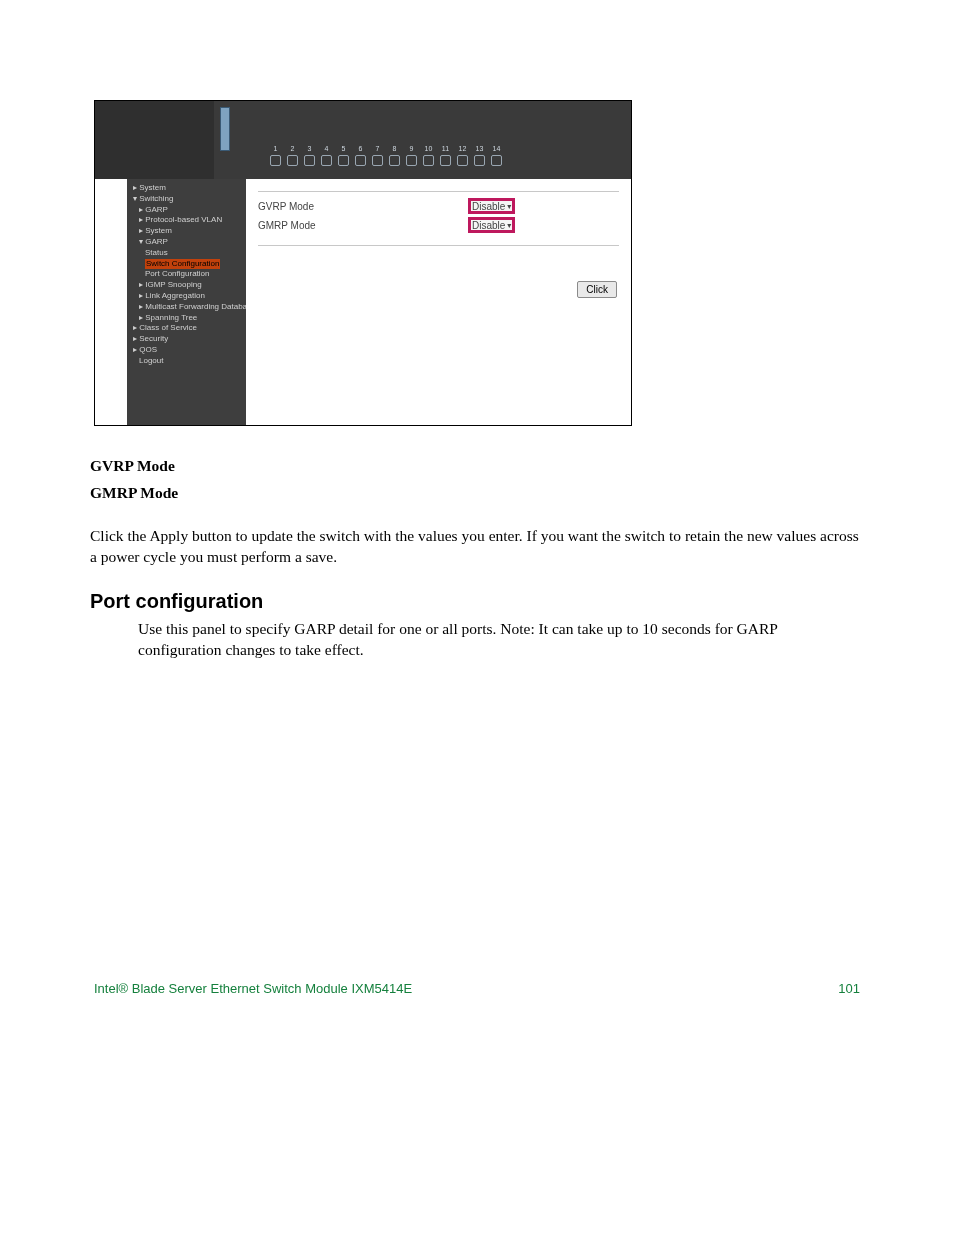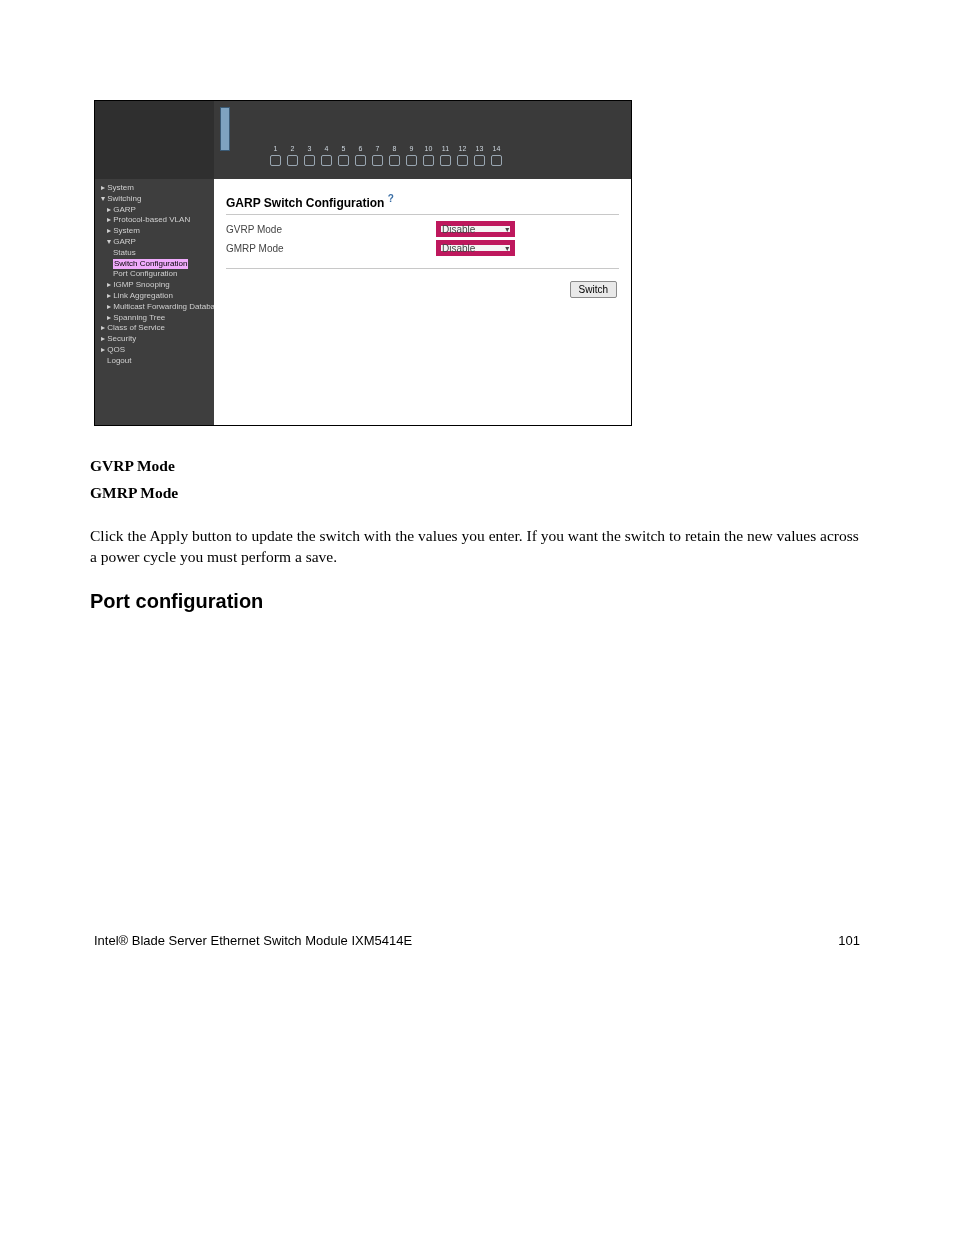--- a/index.html
+++ b/index.html
@@ -79,6 +79,7 @@
     font: 8px Arial, sans-serif;
     padding: 4px 2px 16px 6px;
     line-height: 1.35;
+    margin-left: 32px;
   }
   .ss-nav .item { white-space: nowrap; }
   .ss-nav .i1 { padding-left: 6px; }

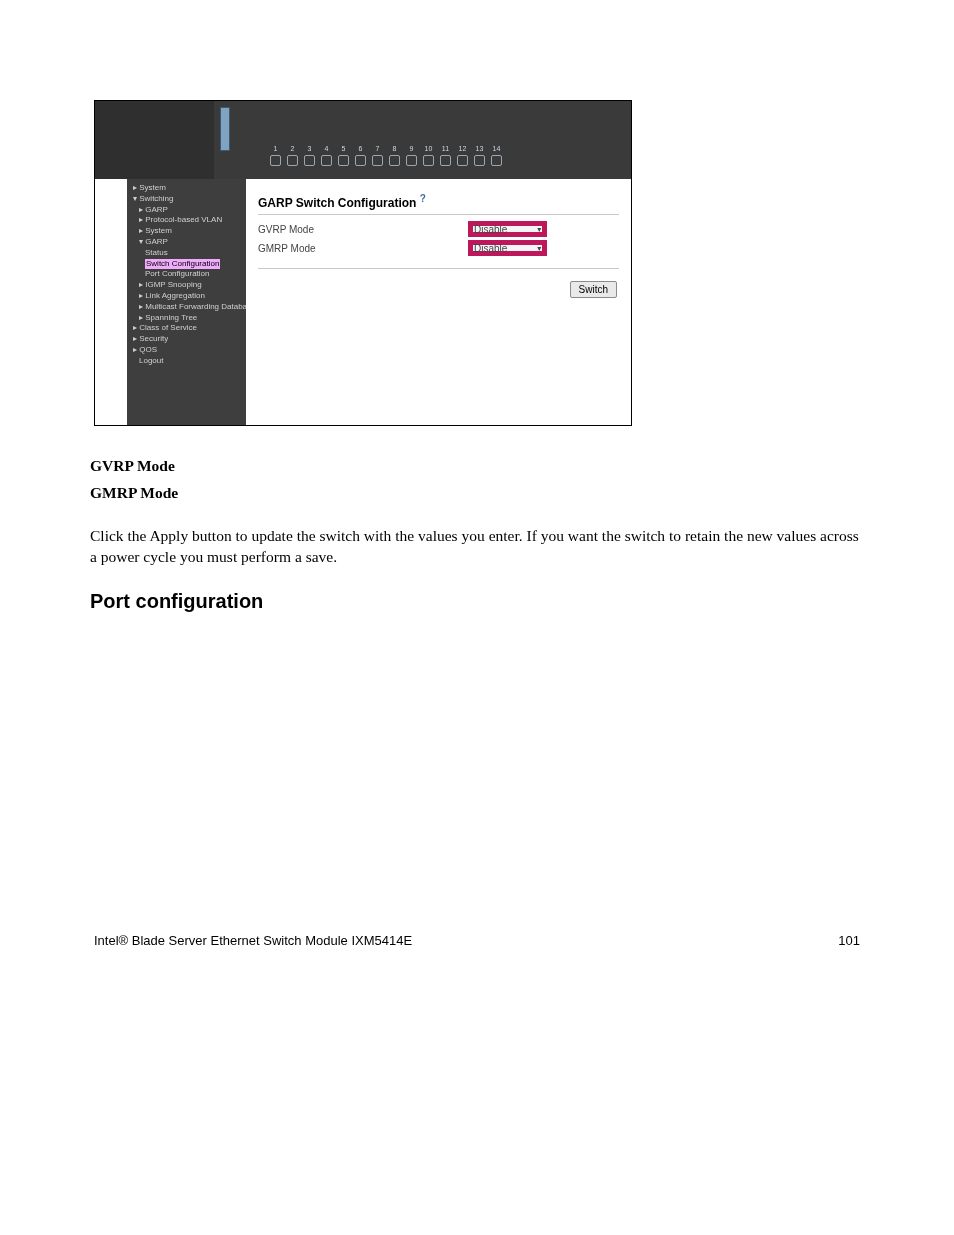--- a/index.html
+++ b/index.html
@@ -243,10 +243,6 @@
       </div>
 
       <div class="ss-main">
-        <div class="ss-title">
-          <span>GARP Switch Configuration</span>
-          <span class="q">?</span>
-        </div>
         <hr class="ss-hr">
 
         <div class="ss-row">

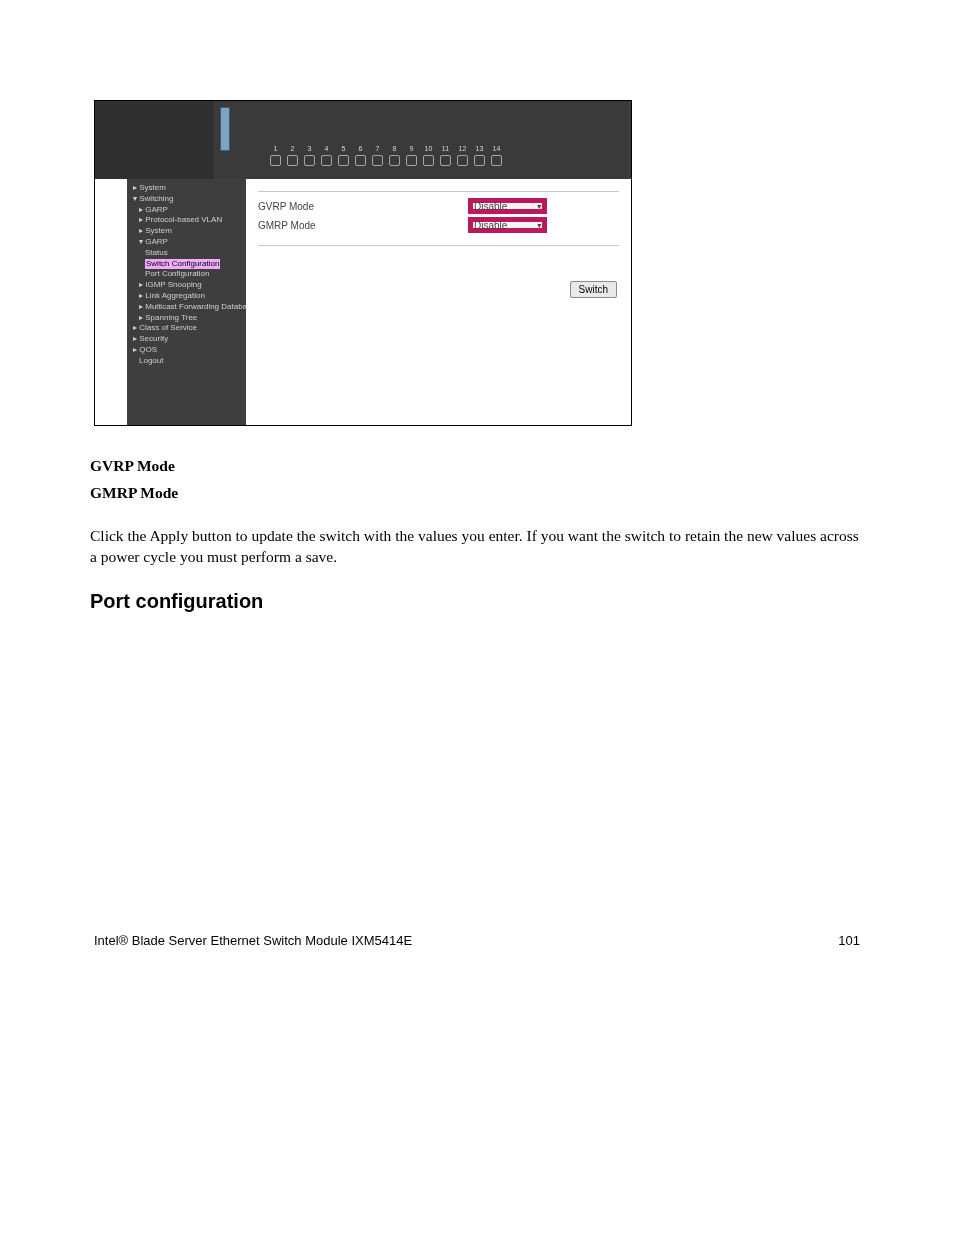--- a/index.html
+++ b/index.html
@@ -122,12 +122,11 @@
   .ss-select {
     font: 10px Arial, sans-serif;
     height: 16px;
-    border: 5px solid #be185d;
+    border: 3px solid #be185d;
     background: #f5f5f5;
     padding: 0 1px;
     display: inline-flex;
     align-items: center;
-    gap: 28px;
   }
   .ss-caret { margin-left: 2px; font-size: 8px; }
   .ss-apply {

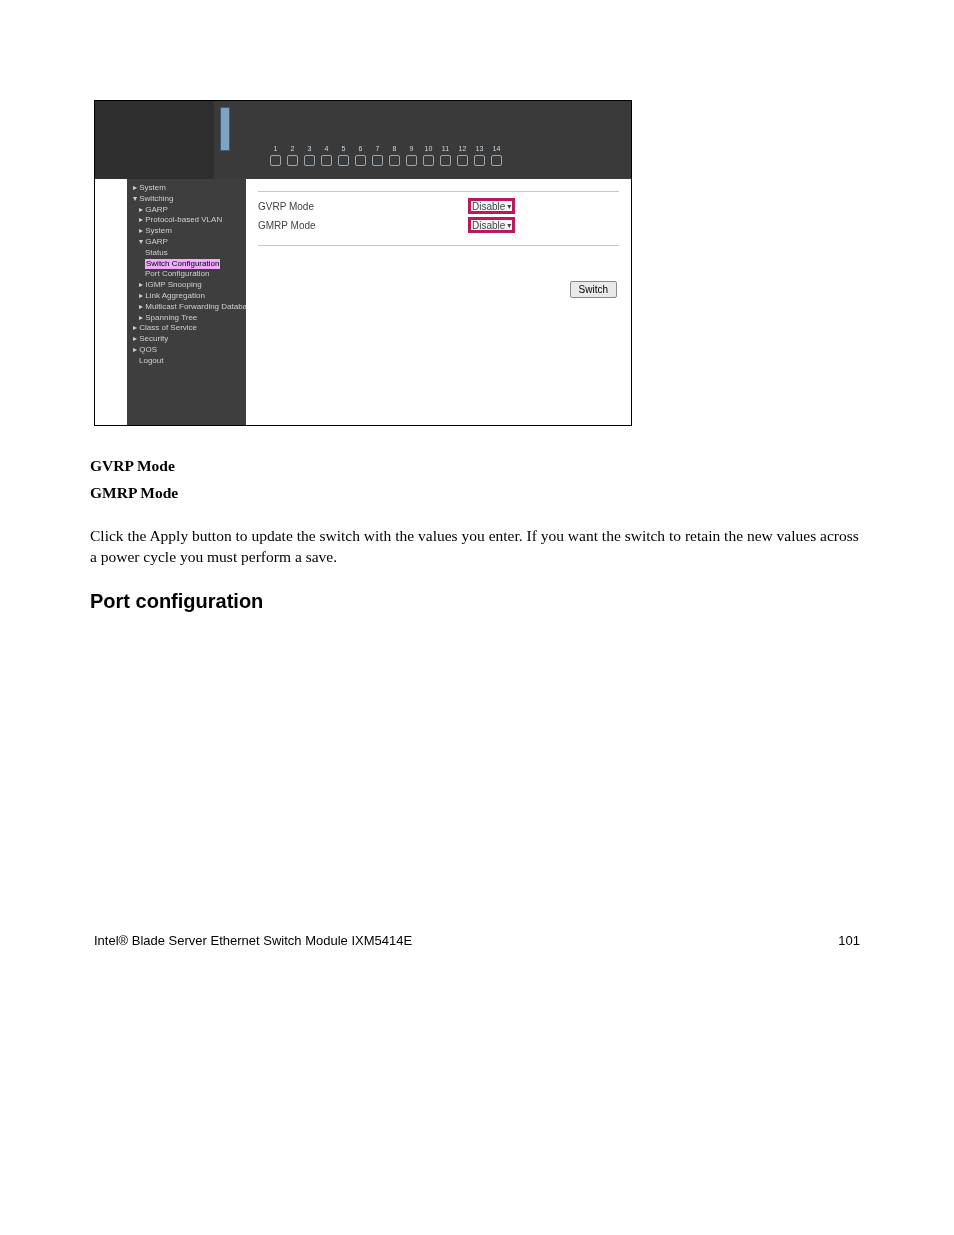--- a/index.html
+++ b/index.html
@@ -86,7 +86,7 @@
   .ss-nav .i2 { padding-left: 12px; }
   .ss-nav .sel {
     display: inline-block;
-    background: #f0abfc;
+    background: #c2410c;
     color: #000;
     padding: 0 1px;
   }

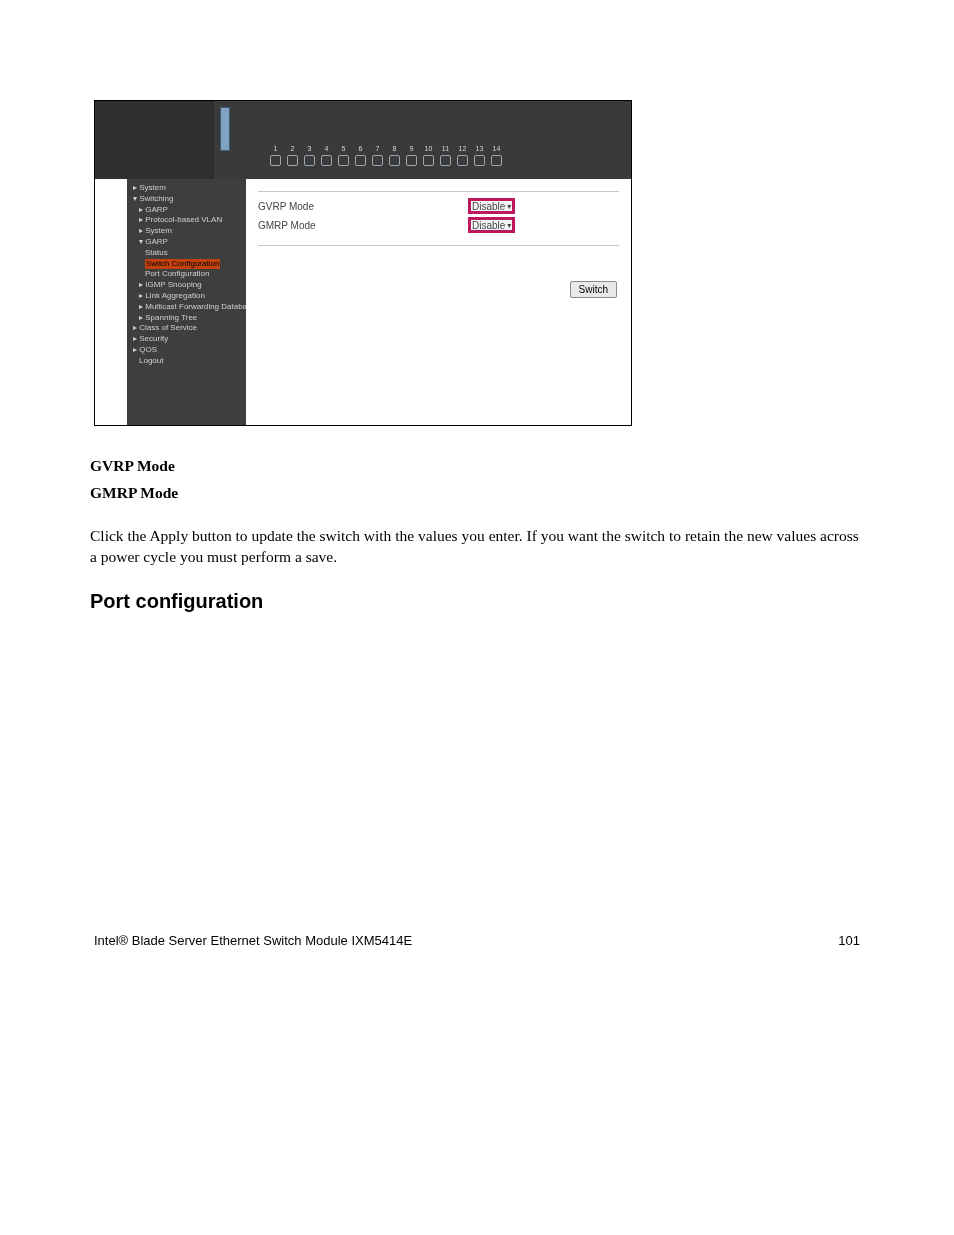--- a/index.html
+++ b/index.html
@@ -261,7 +261,7 @@
 
         <hr class="ss-hr" style="margin-top:12px">
 
-        <button class="ss-apply">Switch</button>
+        <button class="ss-apply">Click</button>
       </div>
     </div>
   </div>

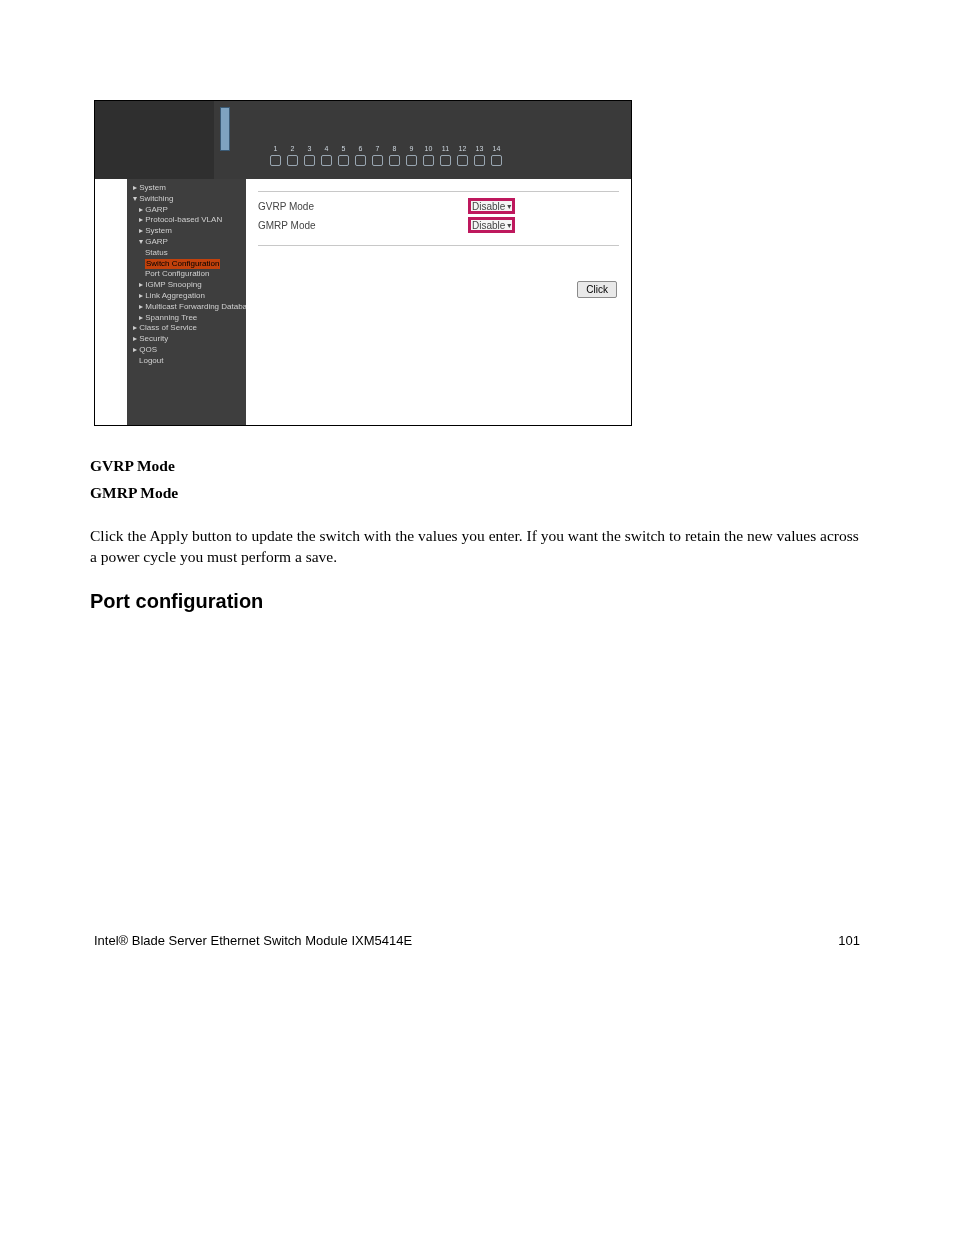--- a/index.html
+++ b/index.html
@@ -274,6 +274,7 @@
   <p class="doc-para">Click the Apply button to update the switch with the values you enter. If you want the switch to retain the new values across a power cycle you must perform a save.</p>
 
   <h2 class="sec-heading">Port configuration</h2>
+  <div class="sec-body">Use this panel to specify GARP detail for one or all ports. Note: It can take up to 10 seconds for GARP configuration changes to take effect.</div>
 
   <div class="footer">
     <span>Intel® Blade Server Ethernet Switch Module IXM5414E</span>

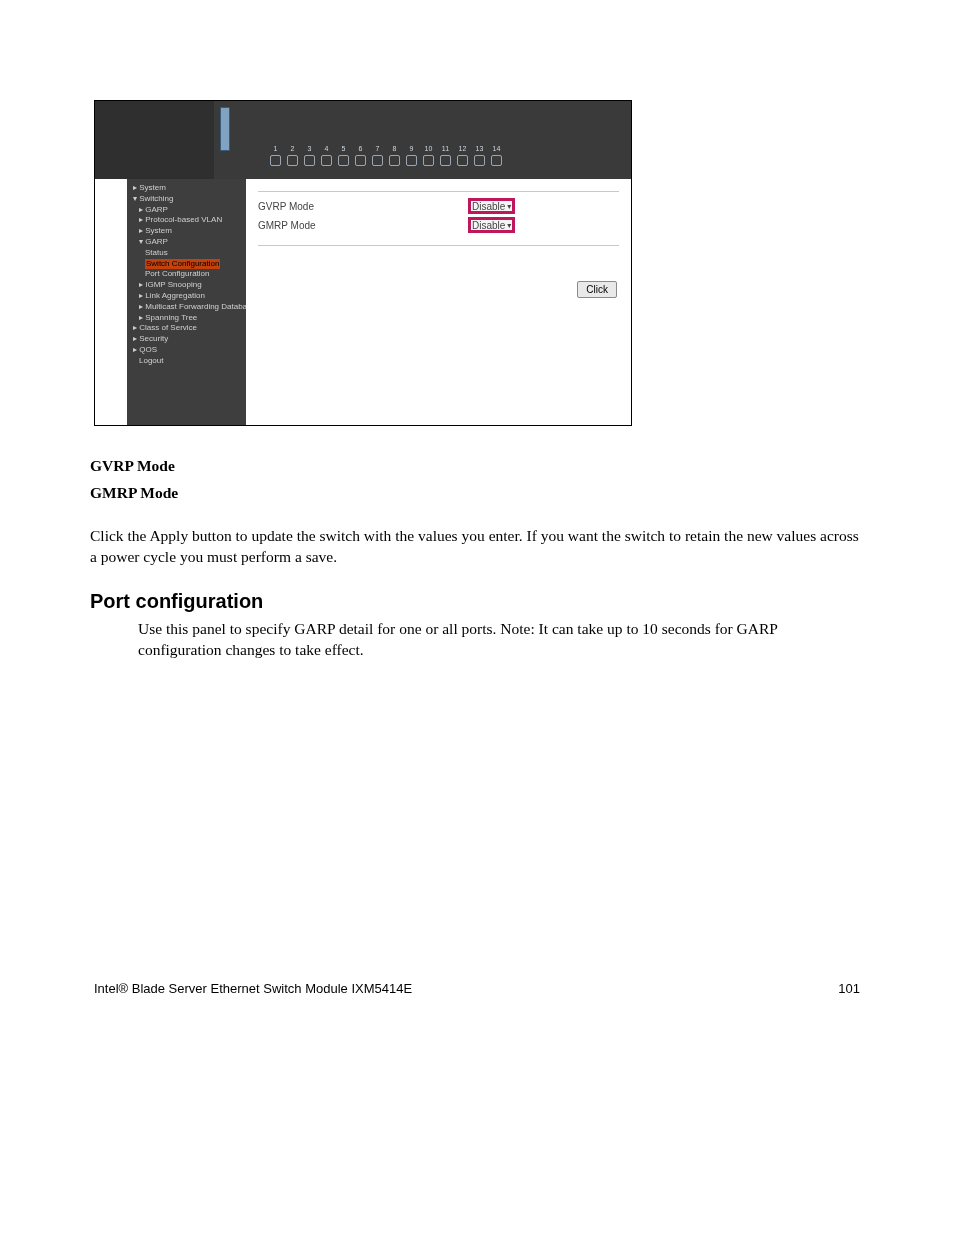--- a/index.html
+++ b/index.html
@@ -169,7 +169,7 @@
     display: flex;
     justify-content: space-between;
     font: 13px Arial, Helvetica, sans-serif;
-    color: #000000;
+    color: #15803d;
     margin-top: 320px;
     padding: 0 4px;
   }

